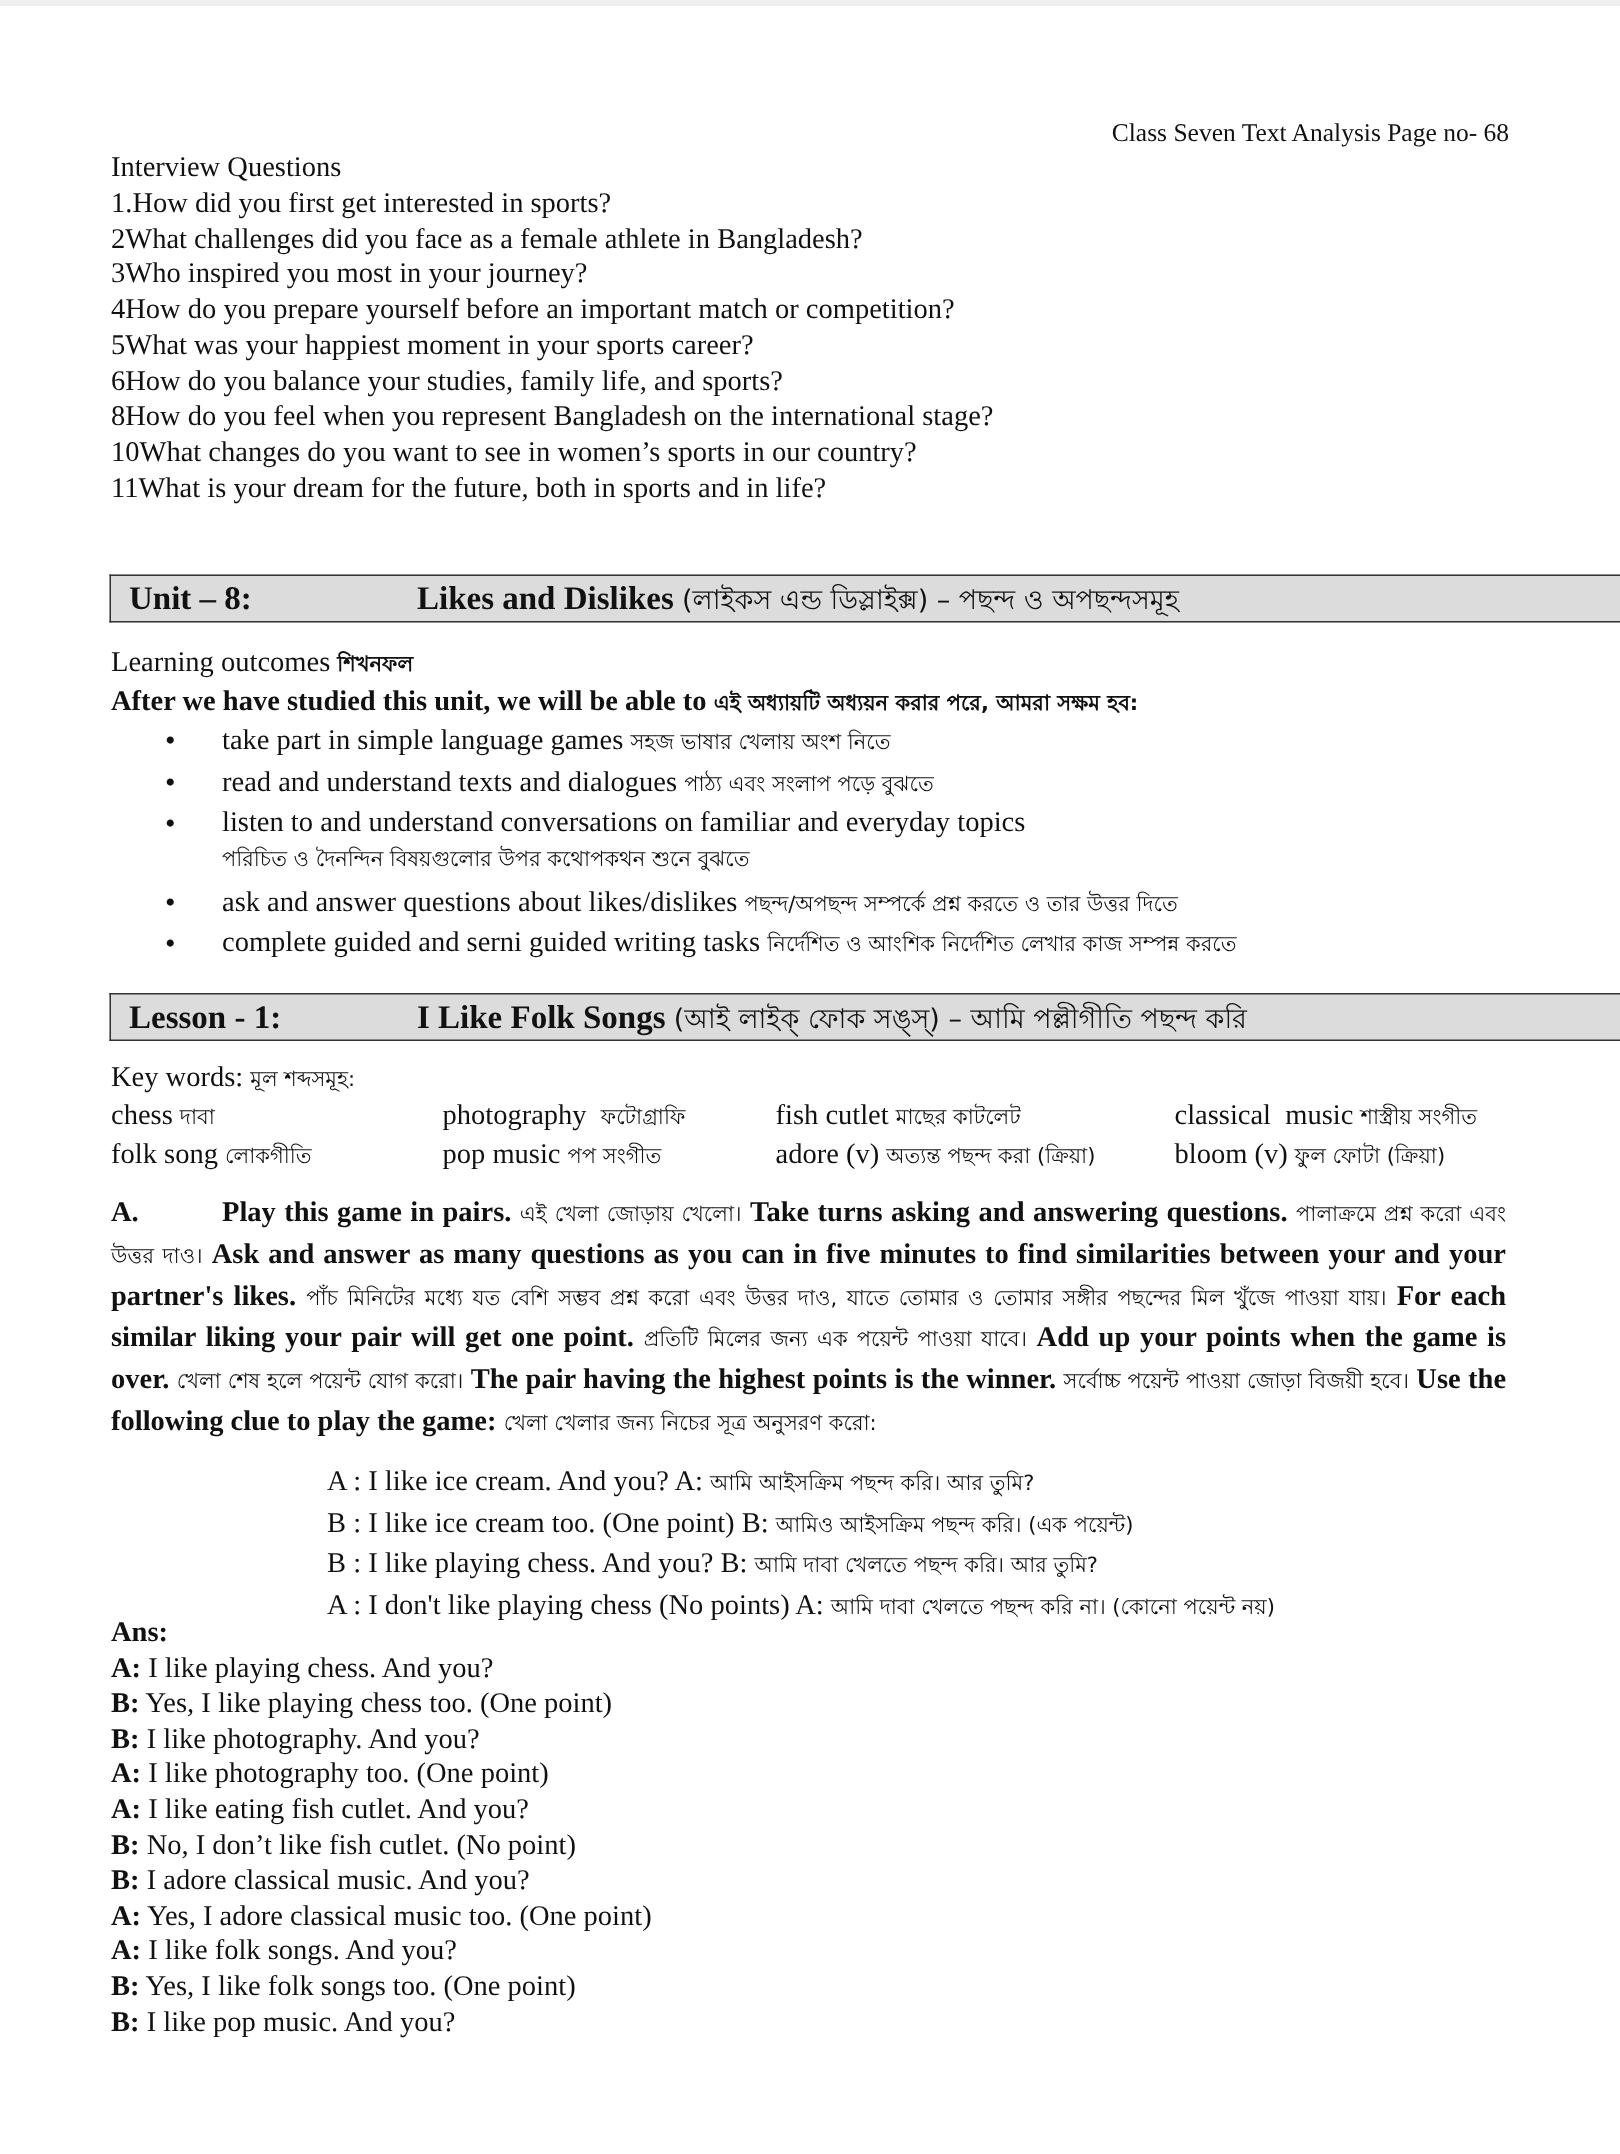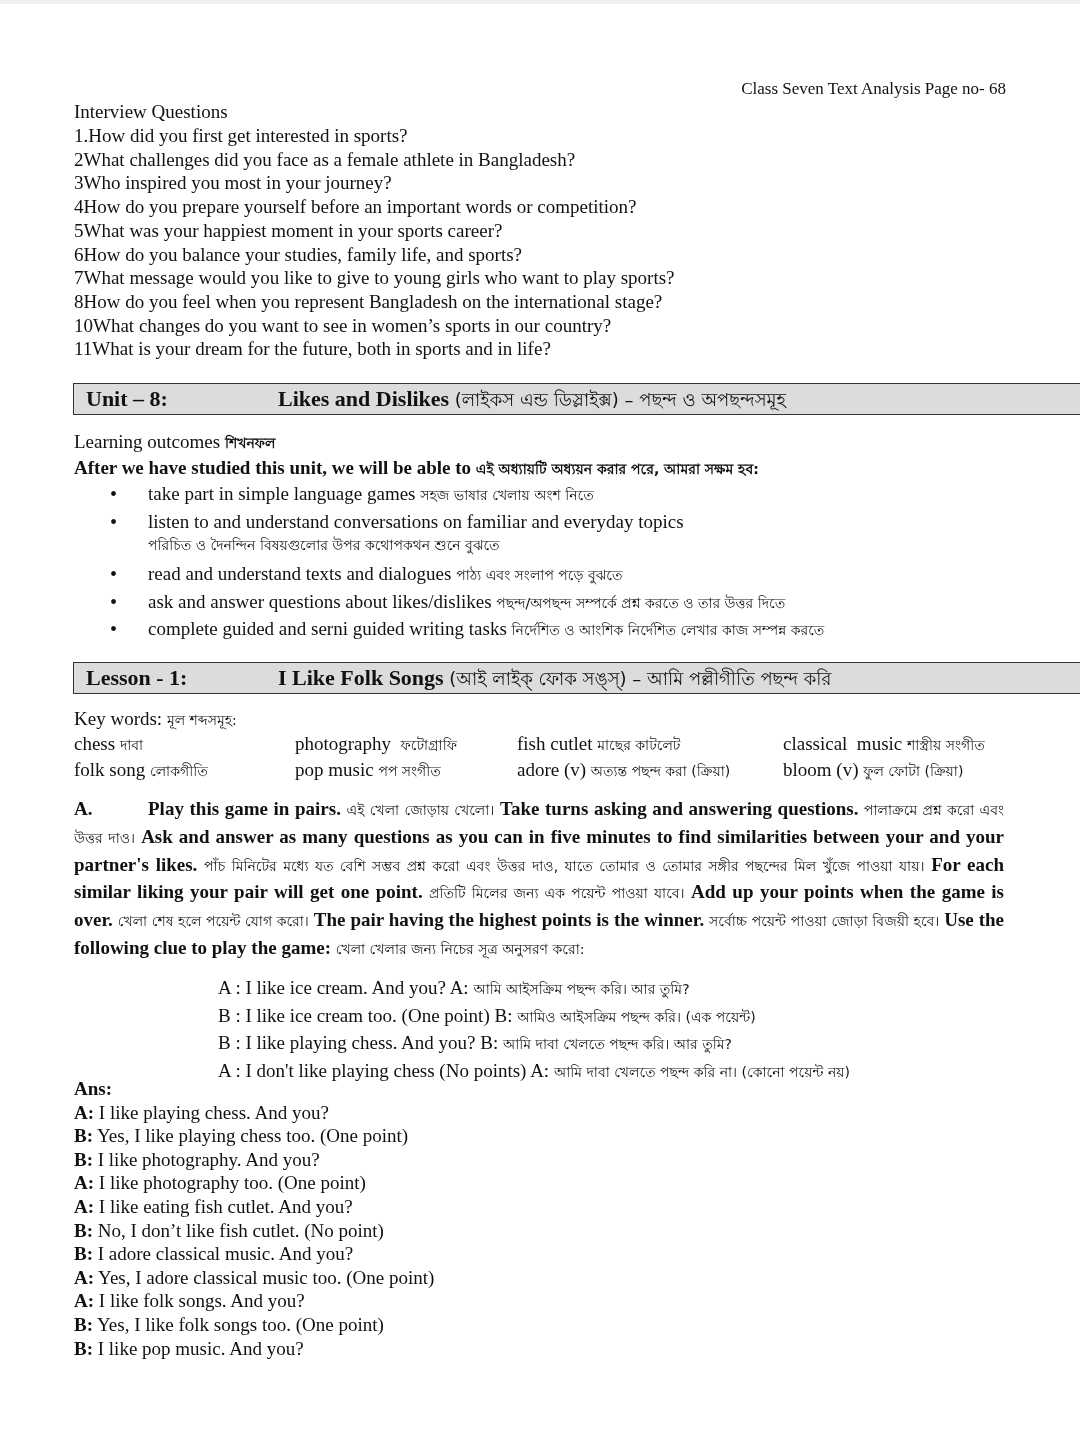--- a/index.html
+++ b/index.html
@@ -53,7 +53,7 @@
   <div class="line">1.How did you first get interested in sports?</div>
   <div class="line">2What challenges did you face as a female athlete in Bangladesh?</div>
   <div class="line">3Who inspired you most in your journey?</div>
-  <div class="line">4How do you prepare yourself before an important words or competition?</div>
+  <div class="line">4How do you prepare yourself before an important match or competition?</div>
   <div class="line">5What was your happiest moment in your sports career?</div>
   <div class="line">6How do you balance your studies, family life, and sports?</div>
   <div class="line">7What message would you like to give to young girls who want to play sports?</div>

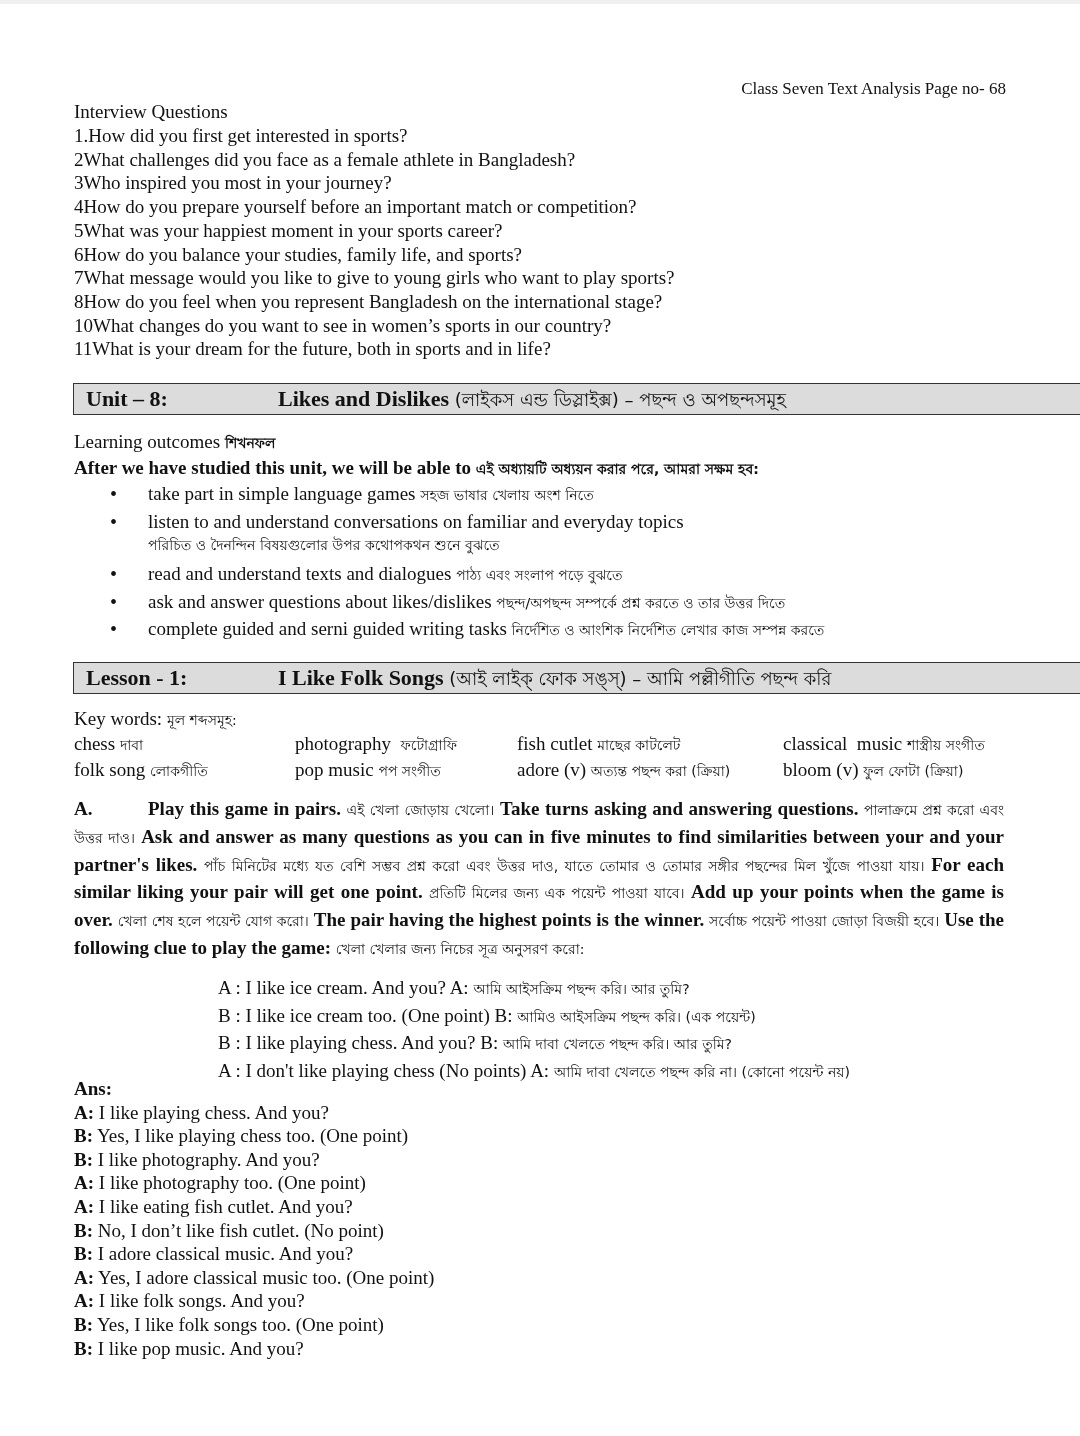--- a/index.html
+++ b/index.html
@@ -56,7 +56,6 @@
   <div class="line">4How do you prepare yourself before an important match or competition?</div>
   <div class="line">5What was your happiest moment in your sports career?</div>
   <div class="line">6How do you balance your studies, family life, and sports?</div>
-  <div class="line">7What message would you like to give to young girls who want to play sports?</div>
   <div class="line">8How do you feel when you represent Bangladesh on the international stage?</div>
   <div class="line">10What changes do you want to see in women’s sports in our country?</div>
   <div class="line">11What is your dream for the future, both in sports and in life?</div>

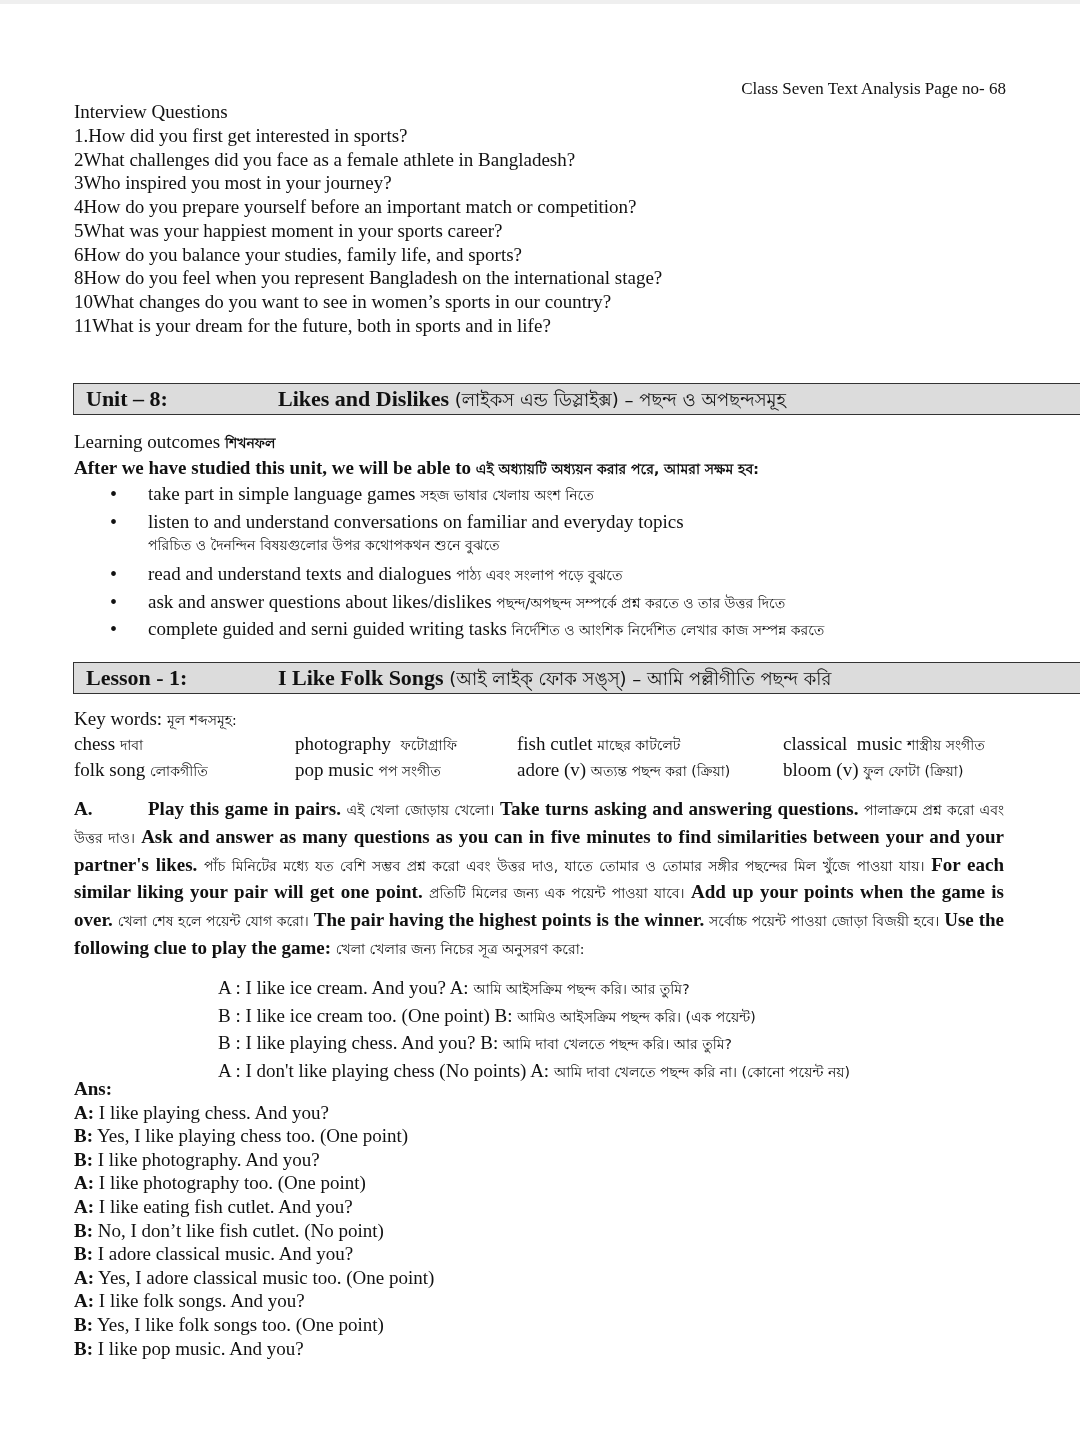--- a/index.html
+++ b/index.html
@@ -86,12 +86,12 @@
     <span class="bn-s">সহজ ভাষার খেলায় অংশ নিতে</span>
   </li>
   <li>
+    <span>read and understand texts and dialogues</span>
+    <span class="bn-s">পাঠ্য এবং সংলাপ পড়ে বুঝতে</span>
+  </li>
+  <li>
     <span>listen to and understand conversations on familiar and everyday topics</span>
     <span class="bn-s sub">পরিচিত ও দৈনন্দিন বিষয়গুলোর উপর কথোপকথন শুনে বুঝতে</span>
-  </li>
-  <li>
-    <span>read and understand texts and dialogues</span>
-    <span class="bn-s">পাঠ্য এবং সংলাপ পড়ে বুঝতে</span>
   </li>
   <li>
     <span>ask and answer questions about likes/dislikes</span>

